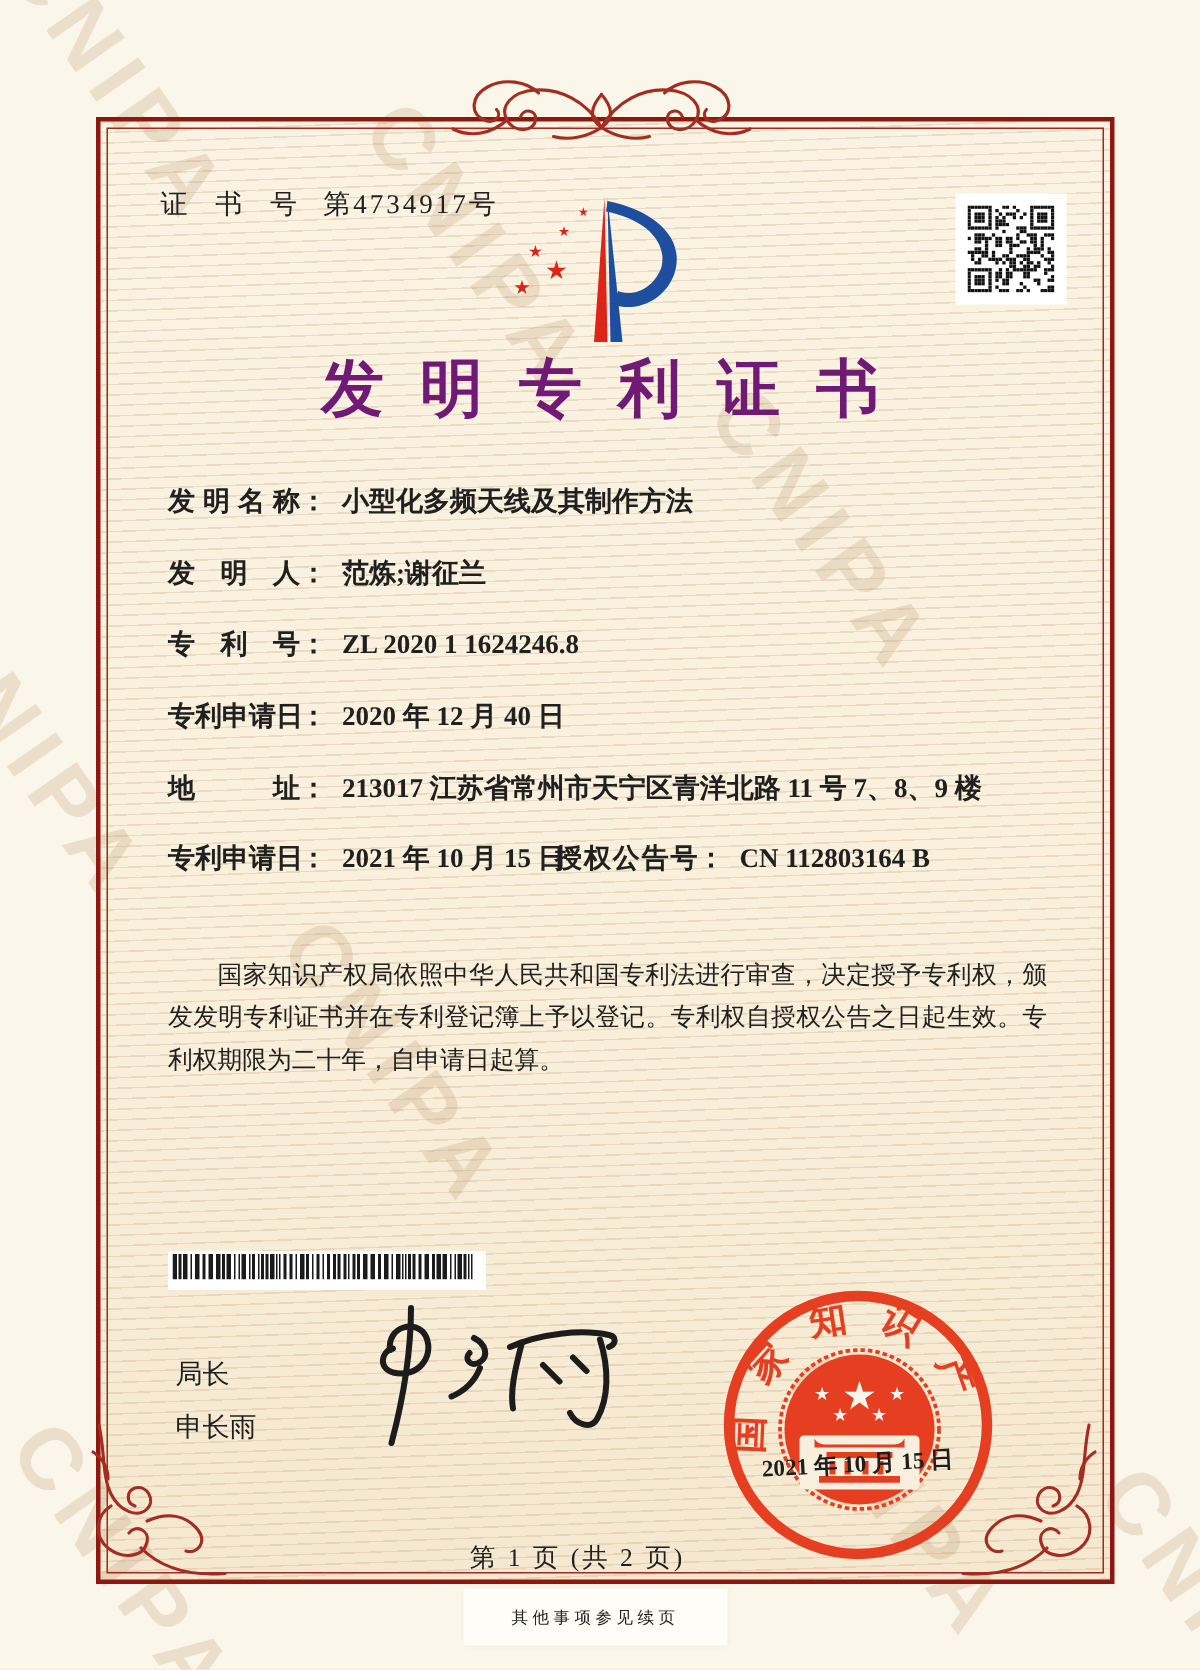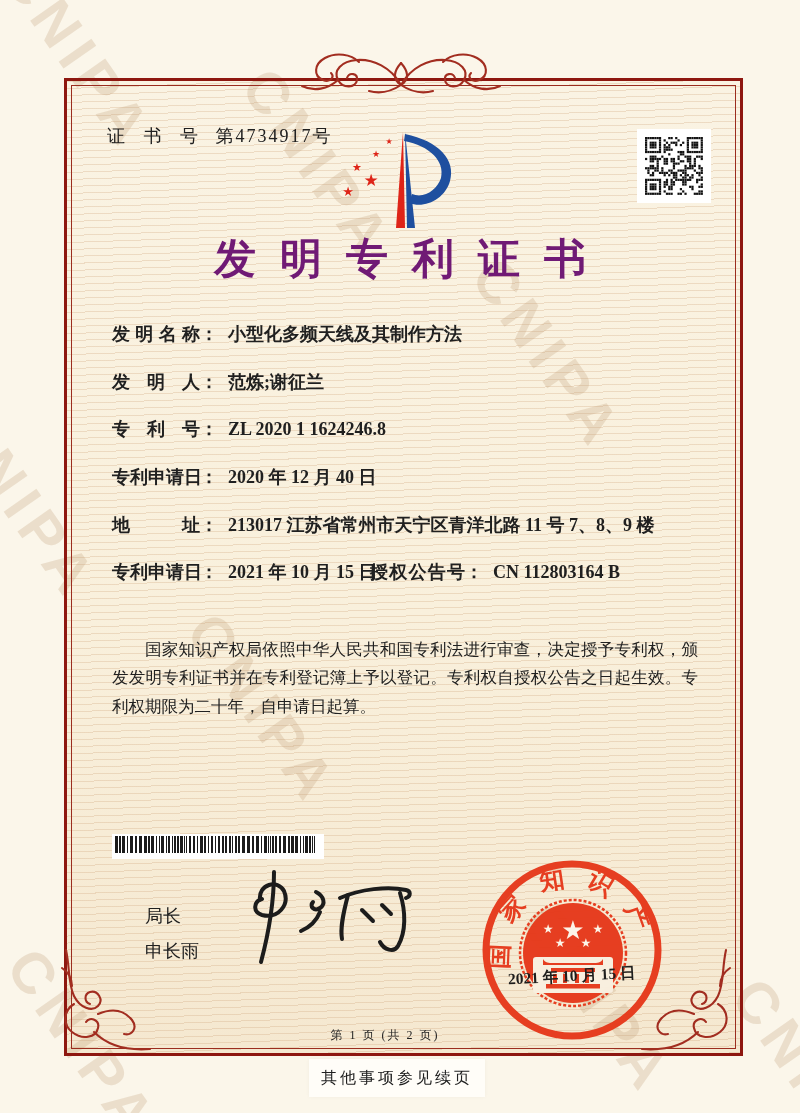--- a/index.html
+++ b/index.html
@@ -41,7 +41,7 @@
   .paras{margin-top:28px;font-size:16.5px;line-height:28.2px;text-align:justify;}
   .paras p{margin:0;text-indent:2em;}
   .barcode{position:absolute;left:112px;top:834px;z-index:3;background:#fff;padding:2px 3px;}
-  .signer{position:absolute;left:117px;top:899px;z-index:3;font-size:18px;line-height:35px;margin-left:28px;}
+  .signer{position:absolute;left:117px;top:899px;z-index:3;font-size:18px;line-height:35px;}
   .signature{position:absolute;left:236px;top:864px;z-index:4;}
   .seal{position:absolute;left:467px;top:845px;width:210px;height:210px;z-index:5;opacity:.96;}
   .page-no{position:absolute;left:0;top:1027px;width:770px;text-align:center;z-index:3;font-size:12px;letter-spacing:2px;}

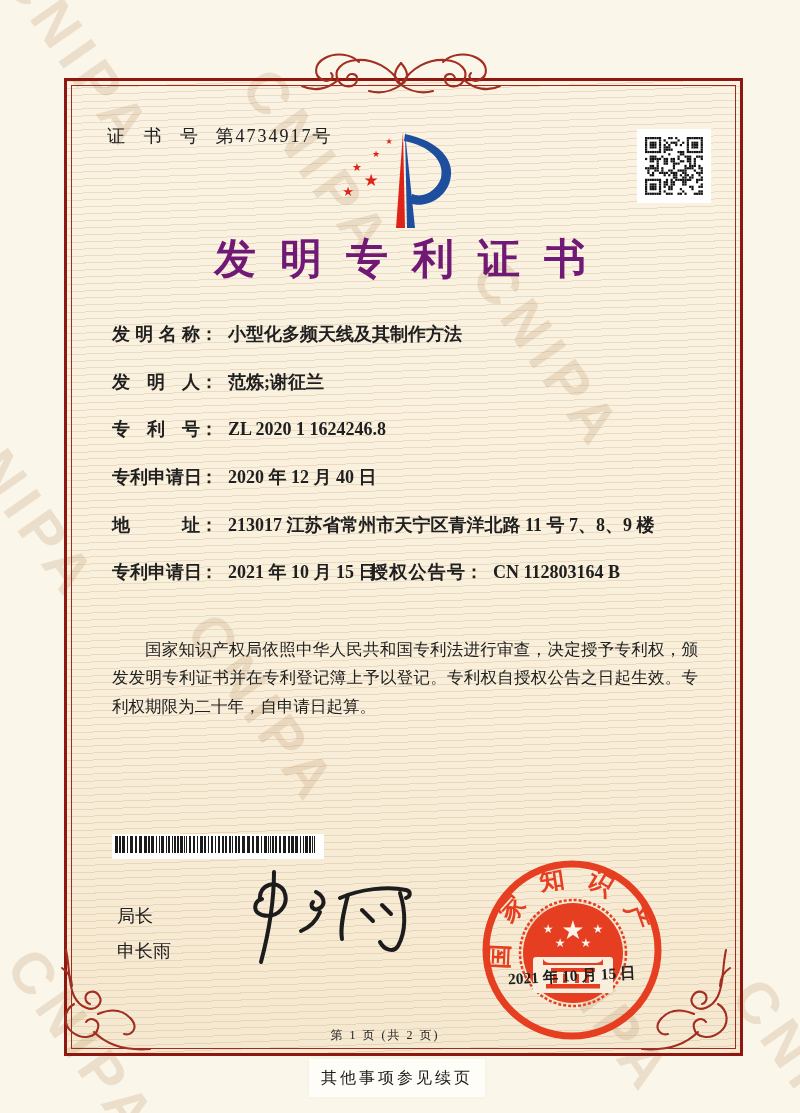--- a/index.html
+++ b/index.html
@@ -44,7 +44,7 @@
   .signer{position:absolute;left:117px;top:899px;z-index:3;font-size:18px;line-height:35px;}
   .signature{position:absolute;left:236px;top:864px;z-index:4;}
   .seal{position:absolute;left:467px;top:845px;width:210px;height:210px;z-index:5;opacity:.96;}
-  .page-no{position:absolute;left:0;top:1027px;width:770px;text-align:center;z-index:3;font-size:12px;letter-spacing:2px;}
+  .page-no{position:absolute;left:0;top:1027px;width:770px;text-align:center;z-index:3;font-size:17px;letter-spacing:2px;}
   .cont-box{
     position:absolute;left:309px;top:1059px;width:176px;height:38px;background:#fffdf8;z-index:3;
     display:flex;align-items:center;justify-content:center;font-size:16px;letter-spacing:3px;

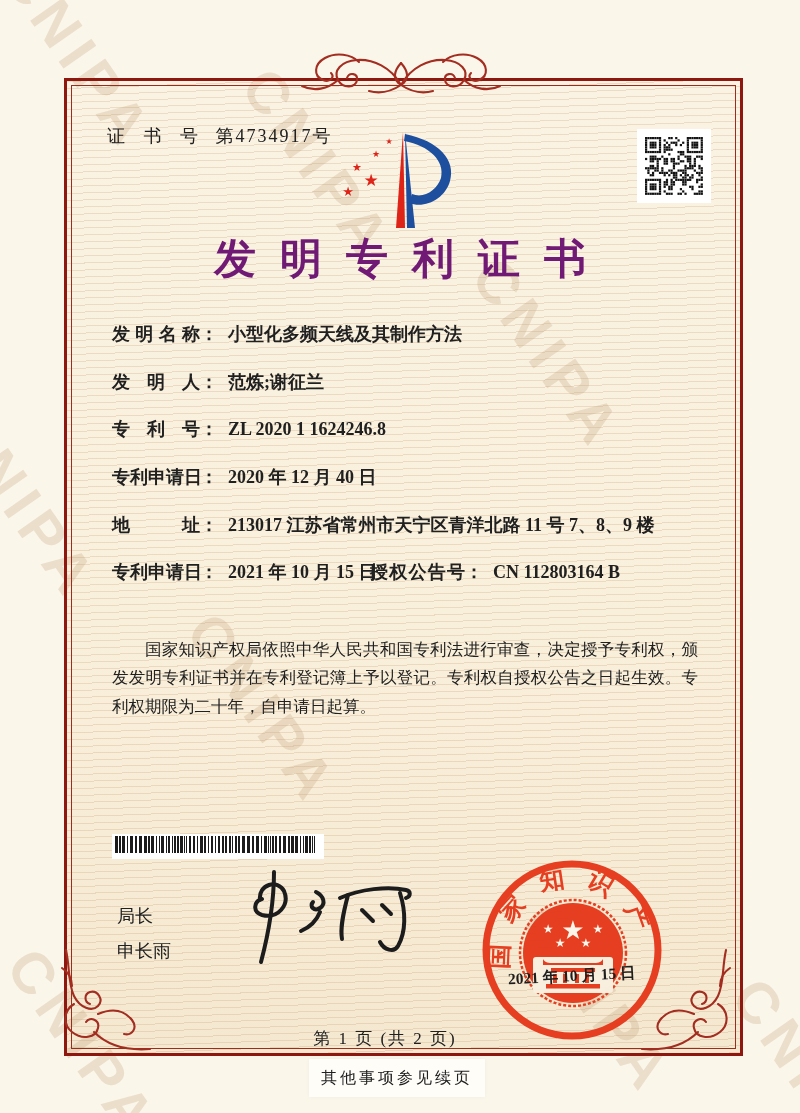--- a/index.html
+++ b/index.html
@@ -47,7 +47,7 @@
   .page-no{position:absolute;left:0;top:1027px;width:770px;text-align:center;z-index:3;font-size:17px;letter-spacing:2px;}
   .cont-box{
     position:absolute;left:309px;top:1059px;width:176px;height:38px;background:#fffdf8;z-index:3;
-    display:flex;align-items:center;justify-content:center;font-size:16px;letter-spacing:3px;
+    display:flex;align-items:center;justify-content:center;font-size:11px;letter-spacing:3px;
     box-shadow:0 0 4px rgba(0,0,0,0.04);
   }
   .flourish-top{position:absolute;left:281px;top:51px;z-index:3;}

